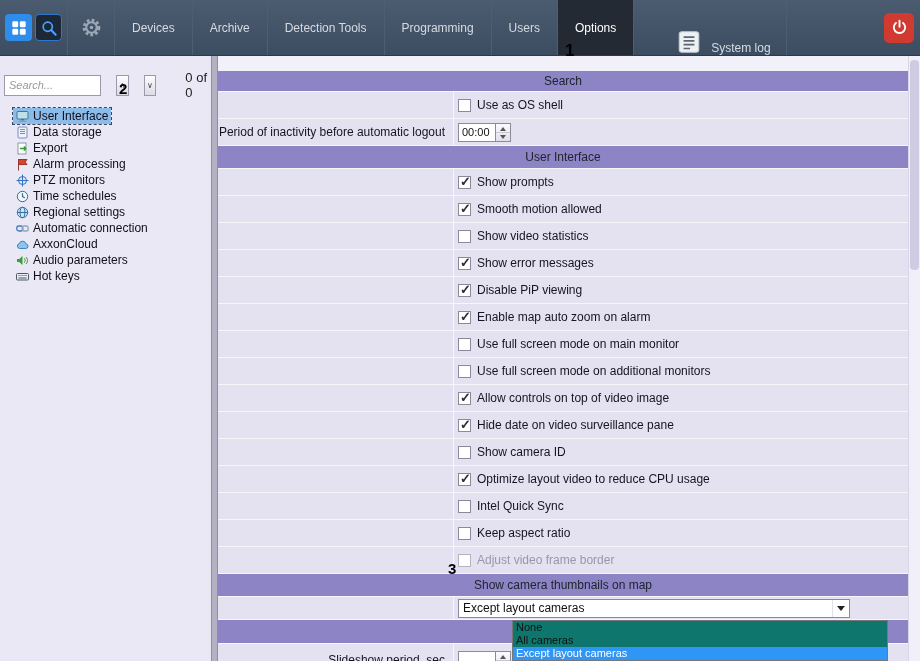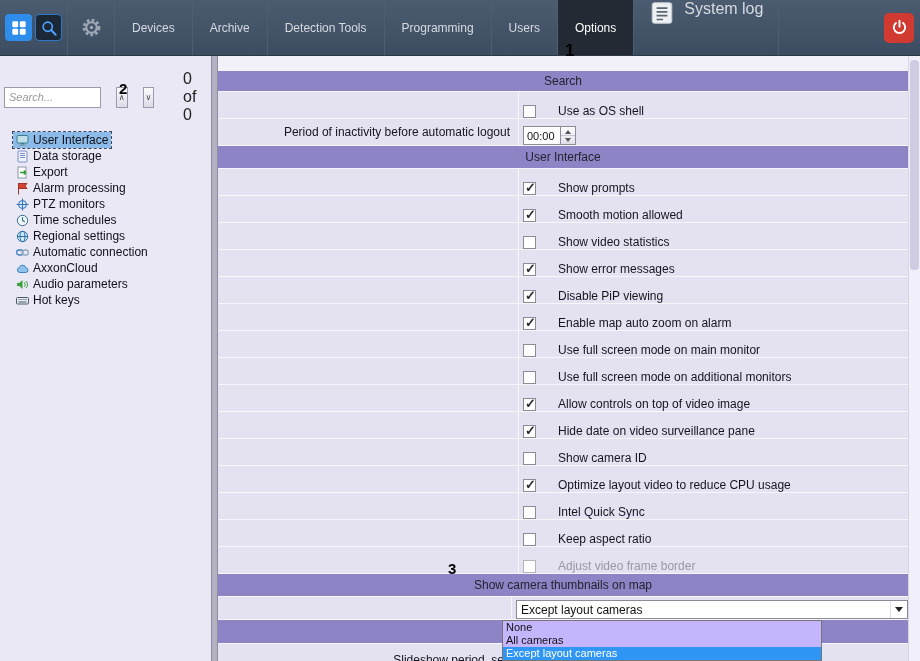--- a/index.html
+++ b/index.html
@@ -20,8 +20,8 @@
   .menu-item { display:flex; align-items:center; padding:0 17px; font-size:12px;
     border-right:1px solid #4e5e72; cursor:default; white-space:nowrap; }
   .menu-item.active { background:#232a33; color:#ffffff; }
-  .syslog { display:flex; align-items:flex-start; gap:9px; padding:0 15px; font-size:16px;
-    border-right:1px solid #4e5e72; }
+  .syslog { display:flex; align-items:flex-end; gap:9px; padding:0 15px; font-size:12px;
+    border-right:1px solid #4e5e72;margin-left:27px; }
   .syslog .tile { width:26px; height:26px; background:transparent; }
   .topbar-spacer { flex:1; }
   .power-wrap { display:flex; align-items:center; padding:0 6px; }

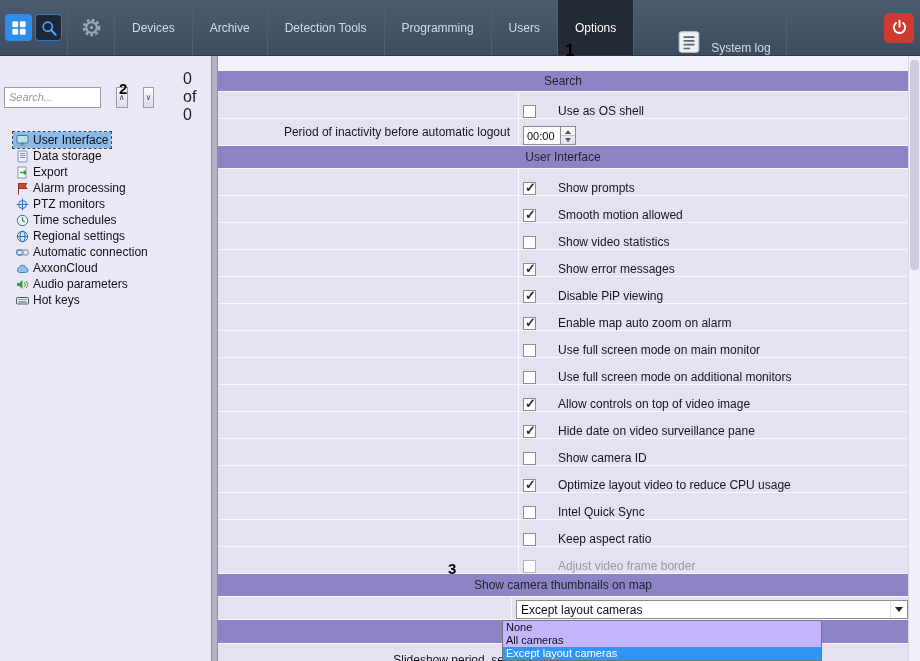--- a/index.html
+++ b/index.html
@@ -40,7 +40,7 @@
   .nav-btn { width:18px; height:21px; background:linear-gradient(#fdfdfe,#dcdae6);
     border:1px solid #9b99ab; font-size:8px; color:#444; display:flex;
     align-items:center; justify-content:center; margin-left:-1px; }
-  .search-count { font-size:16px; color:#222; margin-left:13px; }
+  .search-count { font-size:13px; color:#222; margin-left:13px; }
   .tree { list-style:none; padding:8px 0 0 13px; }
   .tree-item { display:flex; align-items:center; gap:4px; height:16px; font-size:12px;
     color:#101018; padding:0 3px; width:max-content; cursor:default; }

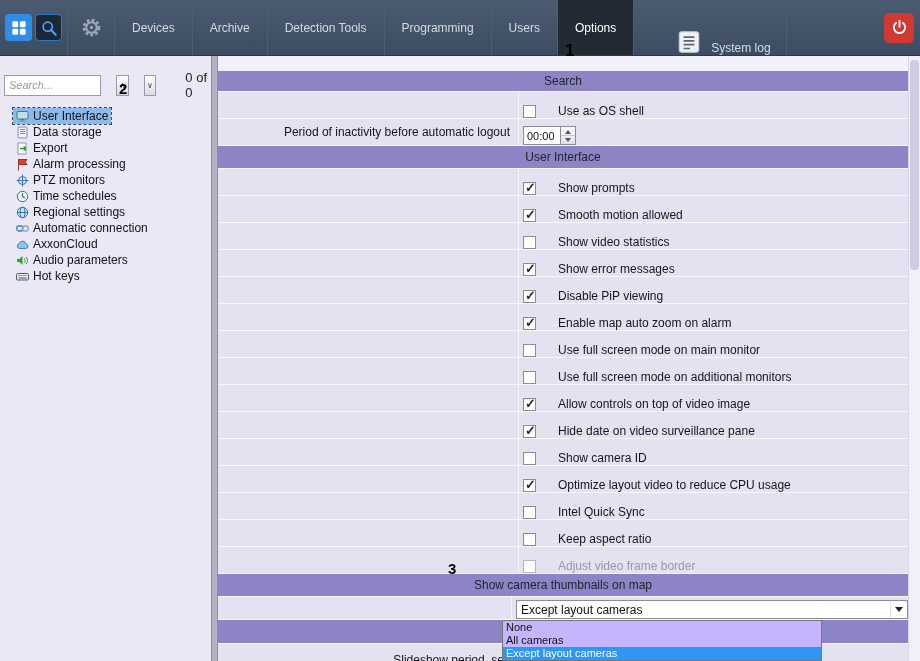--- a/index.html
+++ b/index.html
@@ -63,7 +63,7 @@
   .row { display:flex; min-height:27px; background:#e4e1f0; border-bottom:1px solid #f7f6fb; }
   .row-left { width:301px; display:flex; align-items:center; justify-content:flex-end;
     padding-right:8px; font-size:12px; color:#15151f; border-right:1px solid #f7f6fb; text-align:right; }
-  .row-right { flex:1; display:flex; align-items:flex-end; padding-left:4px; gap:22px;
+  .row-right { flex:1; display:flex; align-items:center; padding-left:4px; gap:6px;
     font-size:12px; color:#15151f; }
   .row.short { min-height:23px; }
   .row.bottom { min-height:33px; }

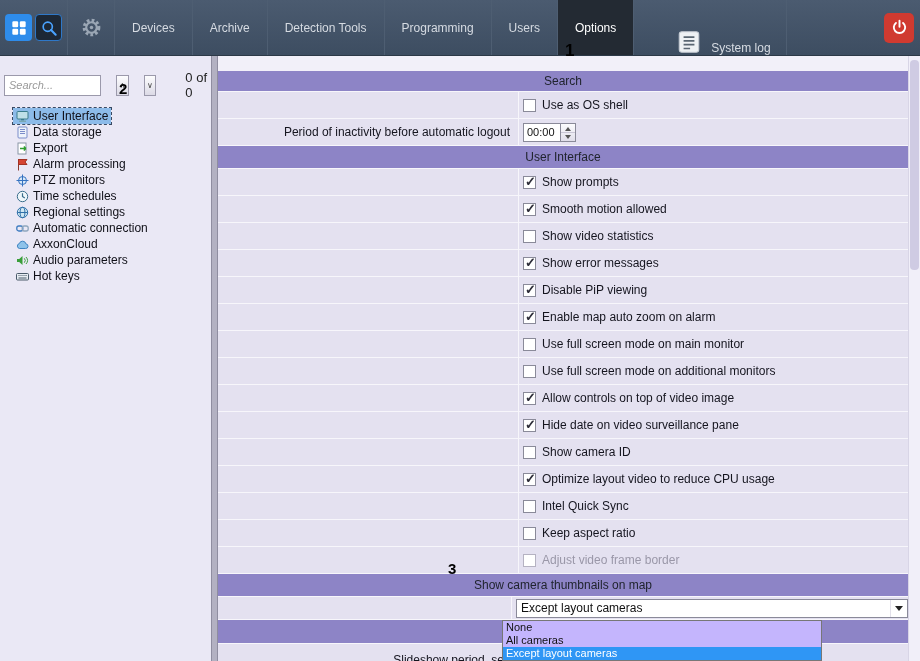--- a/index.html
+++ b/index.html
@@ -61,7 +61,7 @@
   .band.tall { height:23px; }
   .band.partial { height:24px; }
   .row { display:flex; min-height:27px; background:#e4e1f0; border-bottom:1px solid #f7f6fb; }
-  .row-left { width:301px; display:flex; align-items:center; justify-content:flex-end;
+  .row-left { width:236px; display:flex; align-items:center; justify-content:flex-end;
     padding-right:8px; font-size:12px; color:#15151f; border-right:1px solid #f7f6fb; text-align:right; }
   .row-right { flex:1; display:flex; align-items:center; padding-left:4px; gap:6px;
     font-size:12px; color:#15151f; }

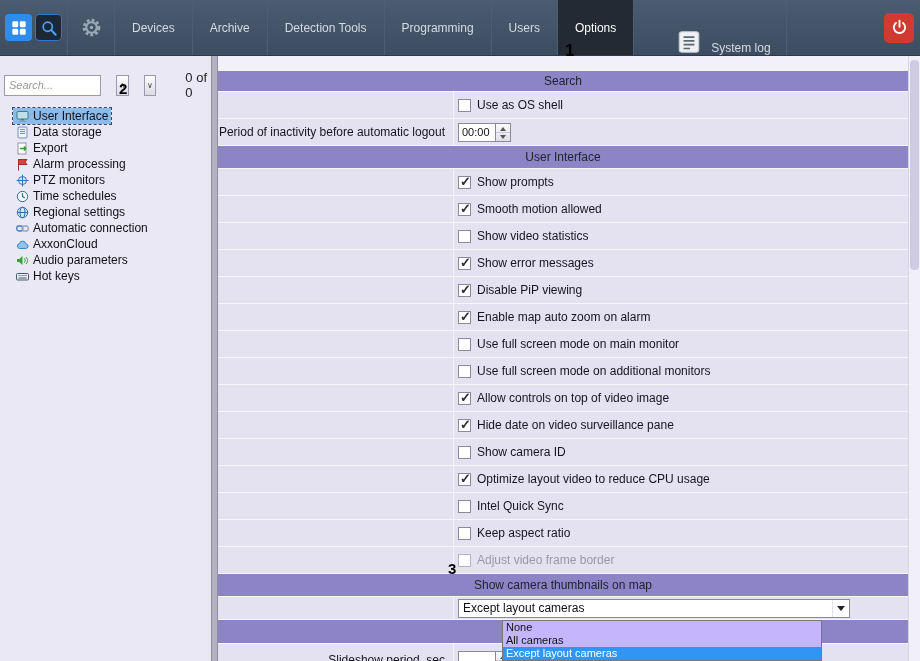--- a/index.html
+++ b/index.html
@@ -95,8 +95,8 @@
   .dropdown-arrow::after { content:""; border-left:4px solid transparent;
     border-right:4px solid transparent; border-top:5px solid #222; }
 
-  .option-list { position:absolute; left:284px; top:564px; width:320px;
-    background:#c4b5fd; border:1px solid #777; z-index:5; }
+  .option-list { position:absolute; left:294px; top:564px; width:376px;
+    background:#0f766e; border:1px solid #777; z-index:5; }
   .option-item { height:13px; line-height:13px; font-size:11px; padding-left:3px; color:#111; }
   .option-item.selected { background:#2f96f5; color:#fff; }
 

